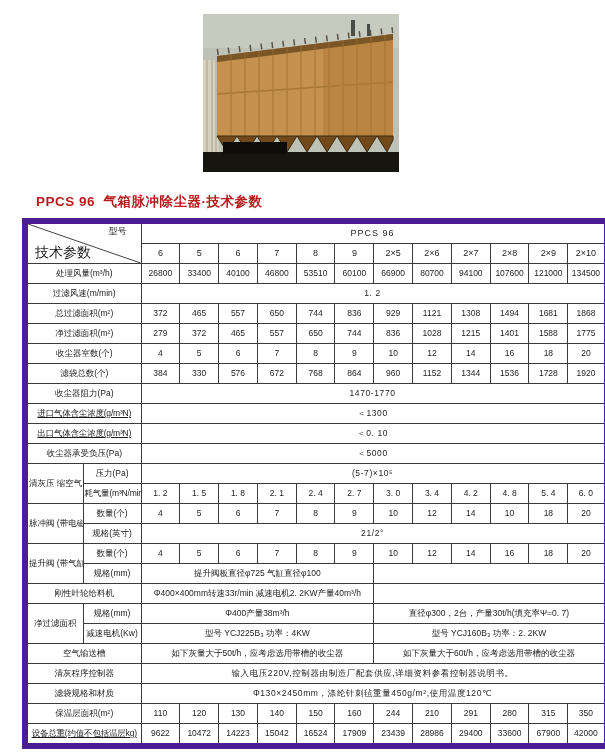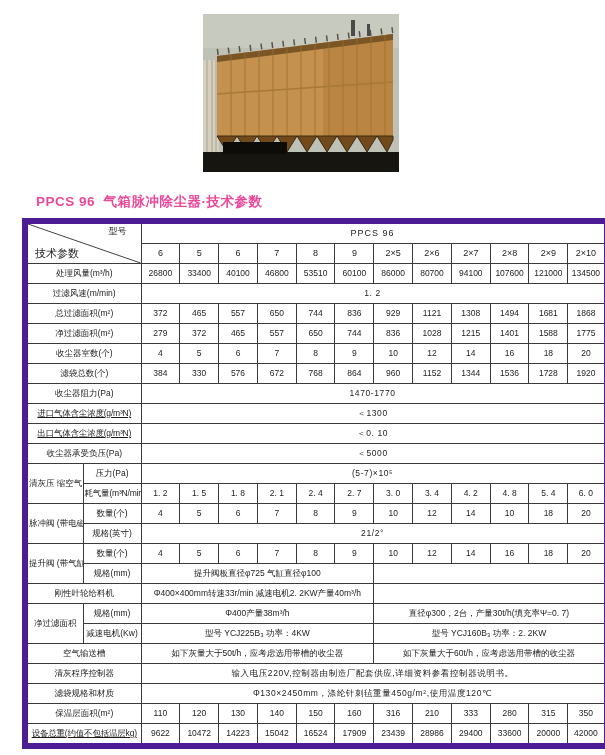--- a/index.html
+++ b/index.html
@@ -10,7 +10,7 @@
   .photo{position:absolute;left:203px;top:14px;width:196px;height:158px;}
   .page-title{
     position:absolute;left:8px;top:193px;font-size:13.5px;font-weight:bold;
-    color:#ec4899;white-space:pre;letter-spacing:.5px;padding-left:28px;
+    color:#b91c1c;white-space:pre;letter-spacing:.5px;padding-left:28px;
   }
   table.spec{
     position:absolute;left:22px;top:218px;width:582px;

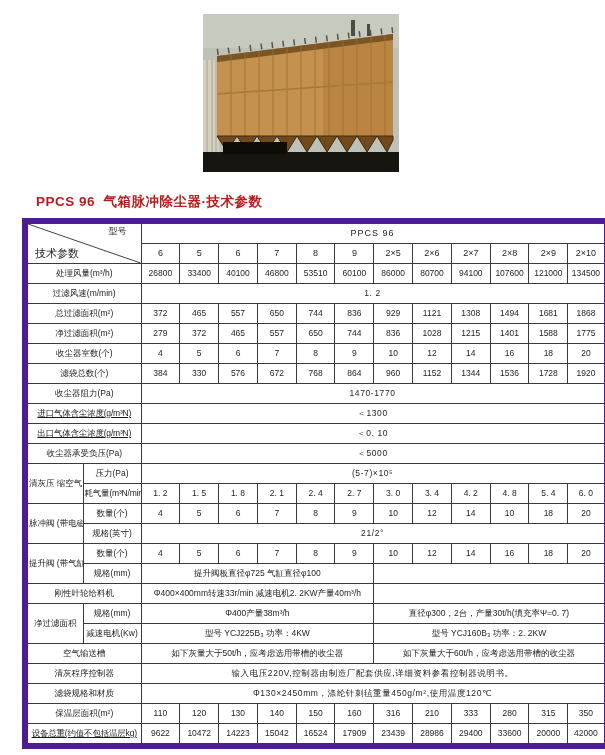--- a/index.html
+++ b/index.html
@@ -25,7 +25,7 @@
   .corner{position:relative;padding:0;}
   .corner svg{position:absolute;left:0;top:0;width:100%;height:100%;}
   .corner .tr-label{position:absolute;top:3px;right:14px;font-size:9px;}
-  .corner .bl-label{position:absolute;bottom:3px;left:7px;font-size:11px;}
+  .corner .bl-label{position:absolute;bottom:3px;left:7px;font-size:14px;}
   .series-th{white-space:pre;letter-spacing:1px;}
   .group-cell{white-space:pre-line;line-height:1.25;}
   .fs8{font-size:8px;letter-spacing:-.2px;text-decoration:underline;}

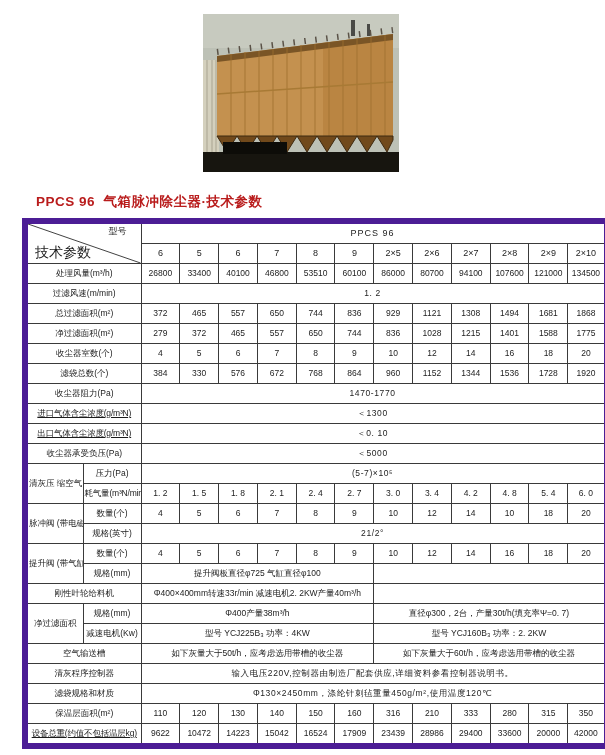--- a/index.html
+++ b/index.html
@@ -98,7 +98,7 @@
         <td>46800</td>
         <td>53510</td>
         <td>60100</td>
-        <td>86000</td>
+        <td>66900</td>
         <td>80700</td>
         <td>94100</td>
         <td>107600</td>

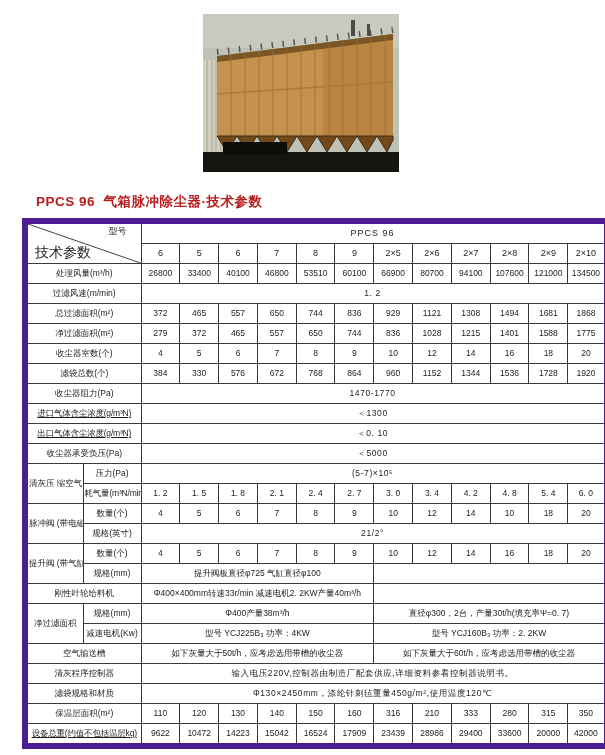--- a/index.html
+++ b/index.html
@@ -286,7 +286,7 @@
         <td>140</td>
         <td>150</td>
         <td>160</td>
-        <td>316</td>
+        <td>244</td>
         <td>210</td>
         <td>333</td>
         <td>280</td>

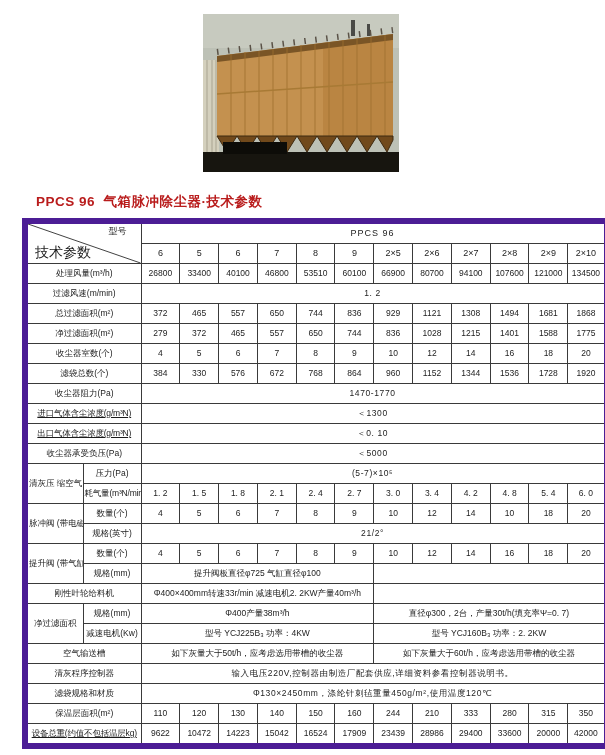--- a/index.html
+++ b/index.html
@@ -288,7 +288,7 @@
         <td>160</td>
         <td>244</td>
         <td>210</td>
-        <td>333</td>
+        <td>291</td>
         <td>280</td>
         <td>315</td>
         <td>350</td>

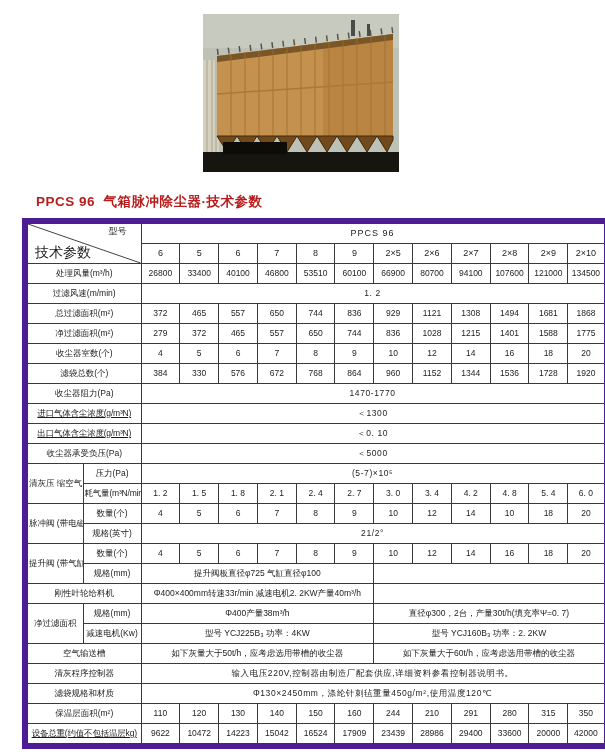--- a/index.html
+++ b/index.html
@@ -305,7 +305,7 @@
         <td>28986</td>
         <td>29400</td>
         <td>33600</td>
-        <td>20000</td>
+        <td>67900</td>
         <td>42000</td>
       </tr>
     </tbody>

